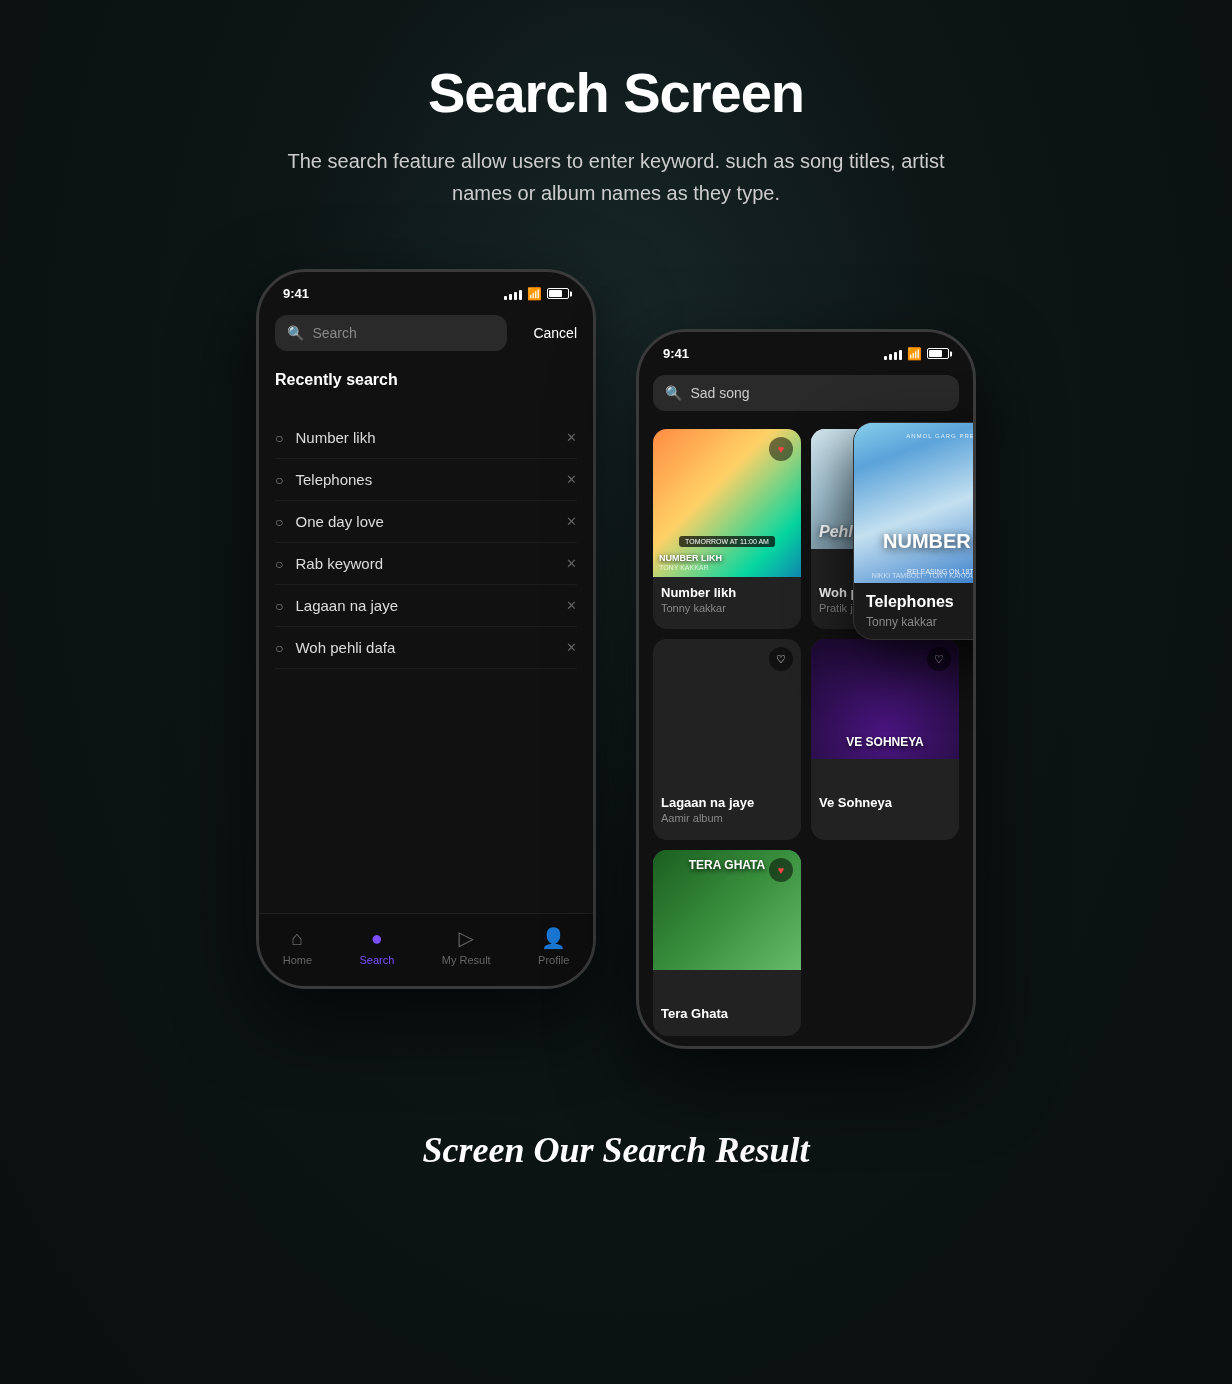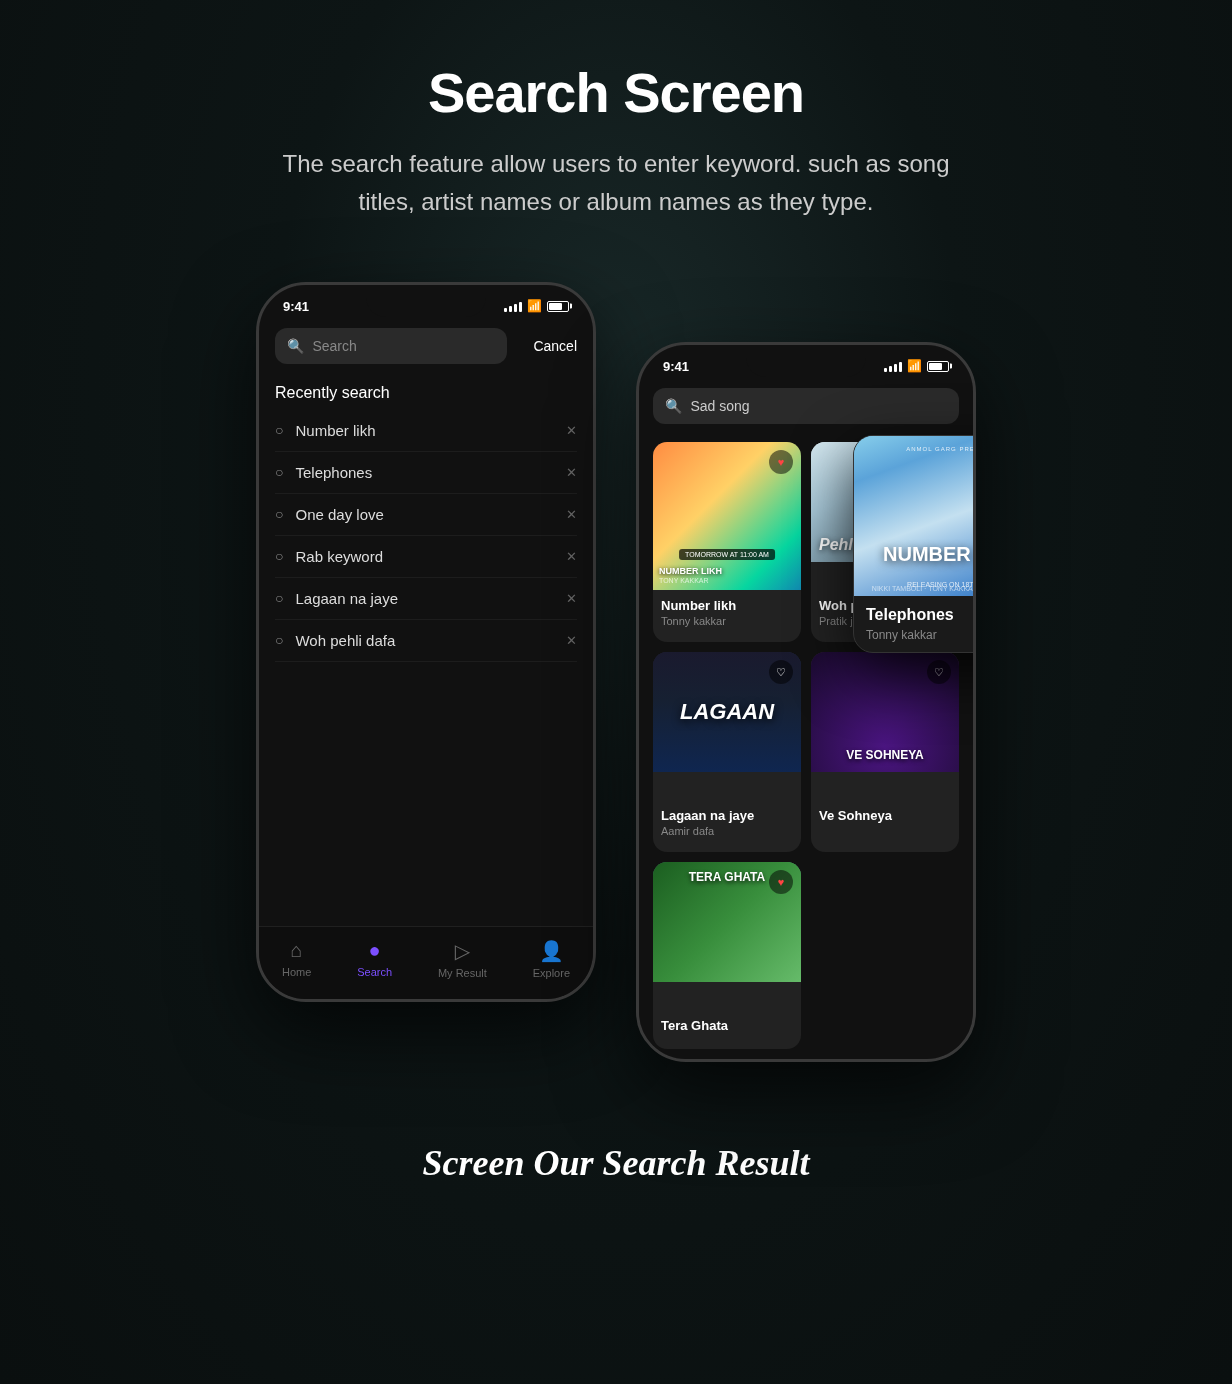--- a/index.html
+++ b/index.html
@@ -27,7 +27,7 @@
     }
 
     .page-subtitle {
-      font-size: 24px;
+      font-size: 20px;
       color: #ccc;
       text-align: center;
       max-width: 700px;

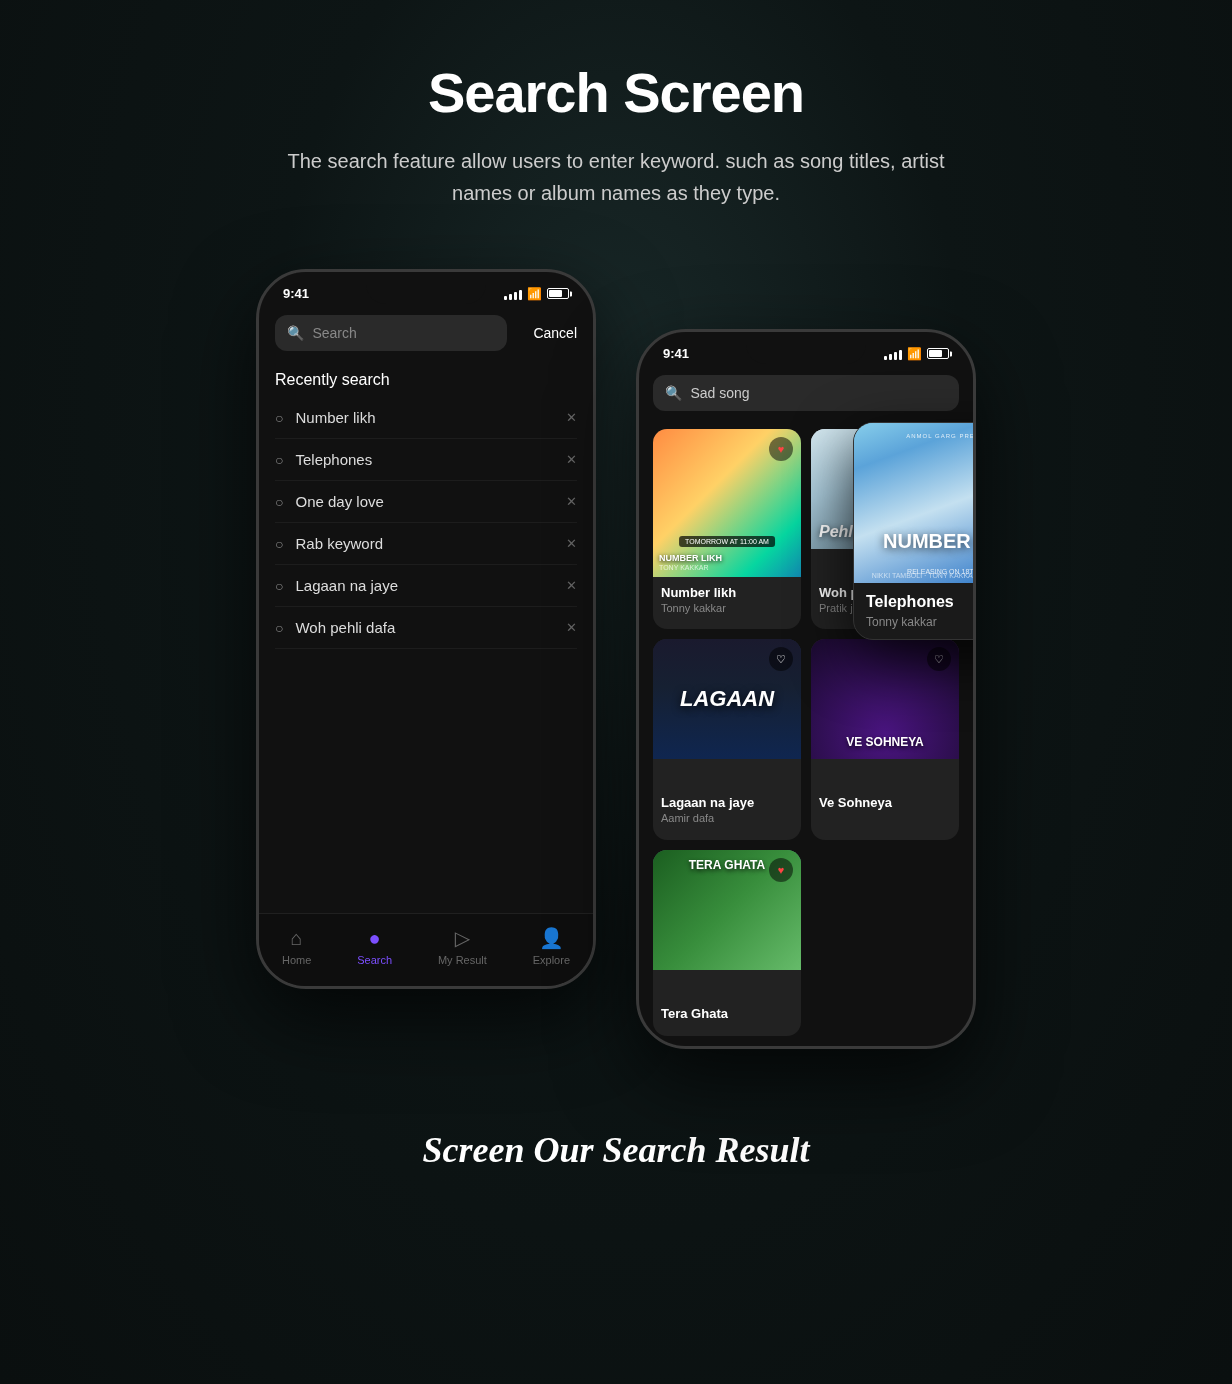--- a/index.html
+++ b/index.html
@@ -200,9 +200,9 @@
 
     .recently-title {
       font-size: 16px;
-      font-weight: 400;
-      color: #fff;
-      margin-bottom: 8px;
+      font-weight: 700;
+      color: #fff;
+      margin-bottom: 28px;
     }
 
     .search-item {

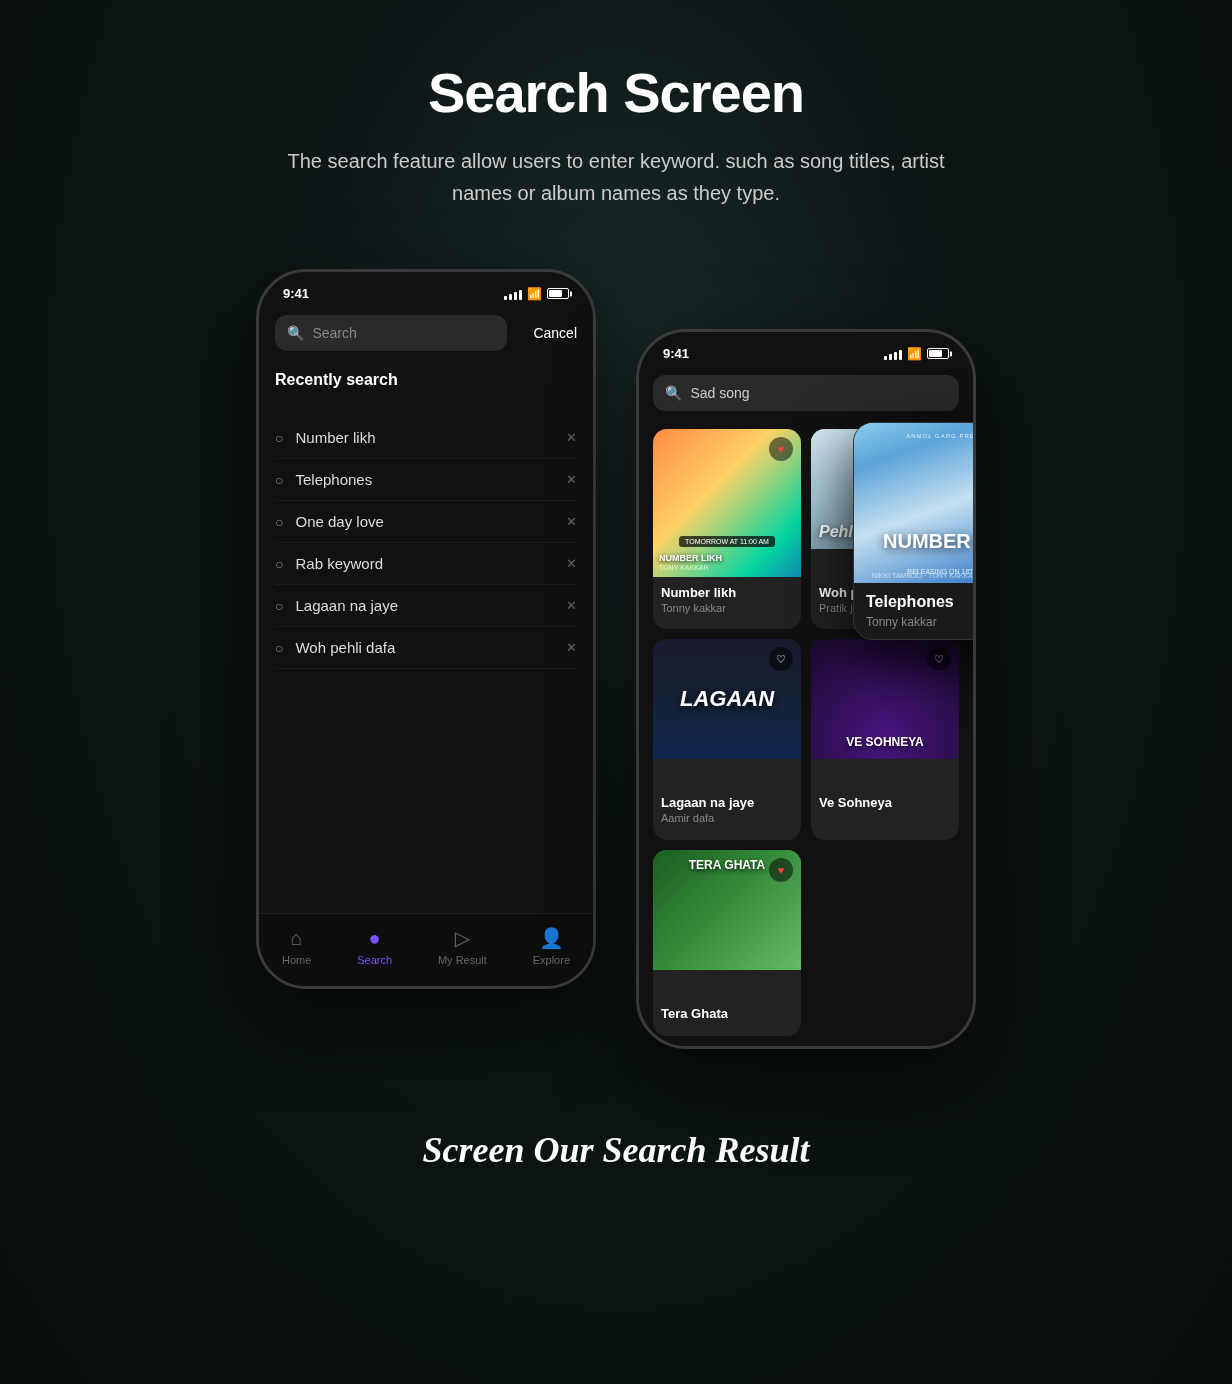--- a/index.html
+++ b/index.html
@@ -642,10 +642,6 @@
 
         <div class="result-card">
           <div class="result-card-img">
-            <div class="album-lagaan" style="height:120px;">
-              <div style="position:absolute;top:0;left:0;right:0;bottom:0;background:linear-gradient(180deg,#1a1a2e 0%,#162032 40%,#0f2650 100%);"></div>
-              <span class="lagaan-text" style="position:relative;z-index:1;">LAGAAN</span>
-            </div>
             <div class="heart-btn">♡</div>
           </div>
           <div class="card-info">

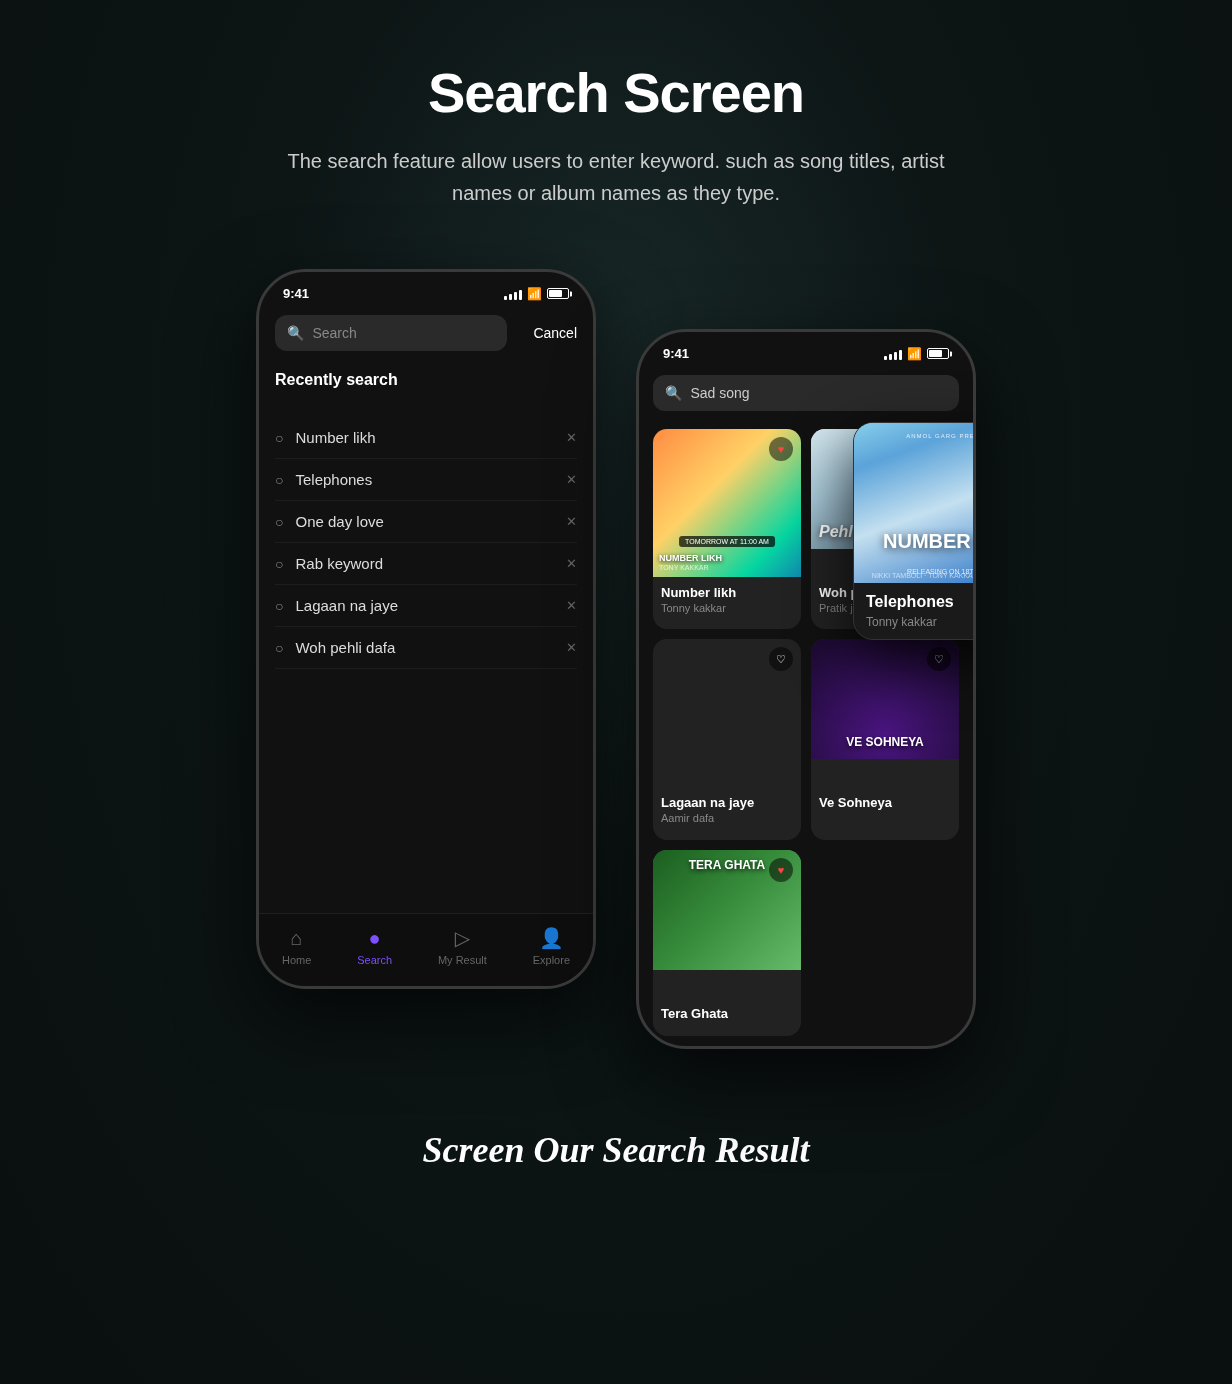--- a/index.html
+++ b/index.html
@@ -646,7 +646,7 @@
           </div>
           <div class="card-info">
             <div class="card-title">Lagaan na jaye</div>
-            <div class="card-artist">Aamir dafa</div>
+            <div class="card-artist">Aamir album</div>
           </div>
         </div>
 

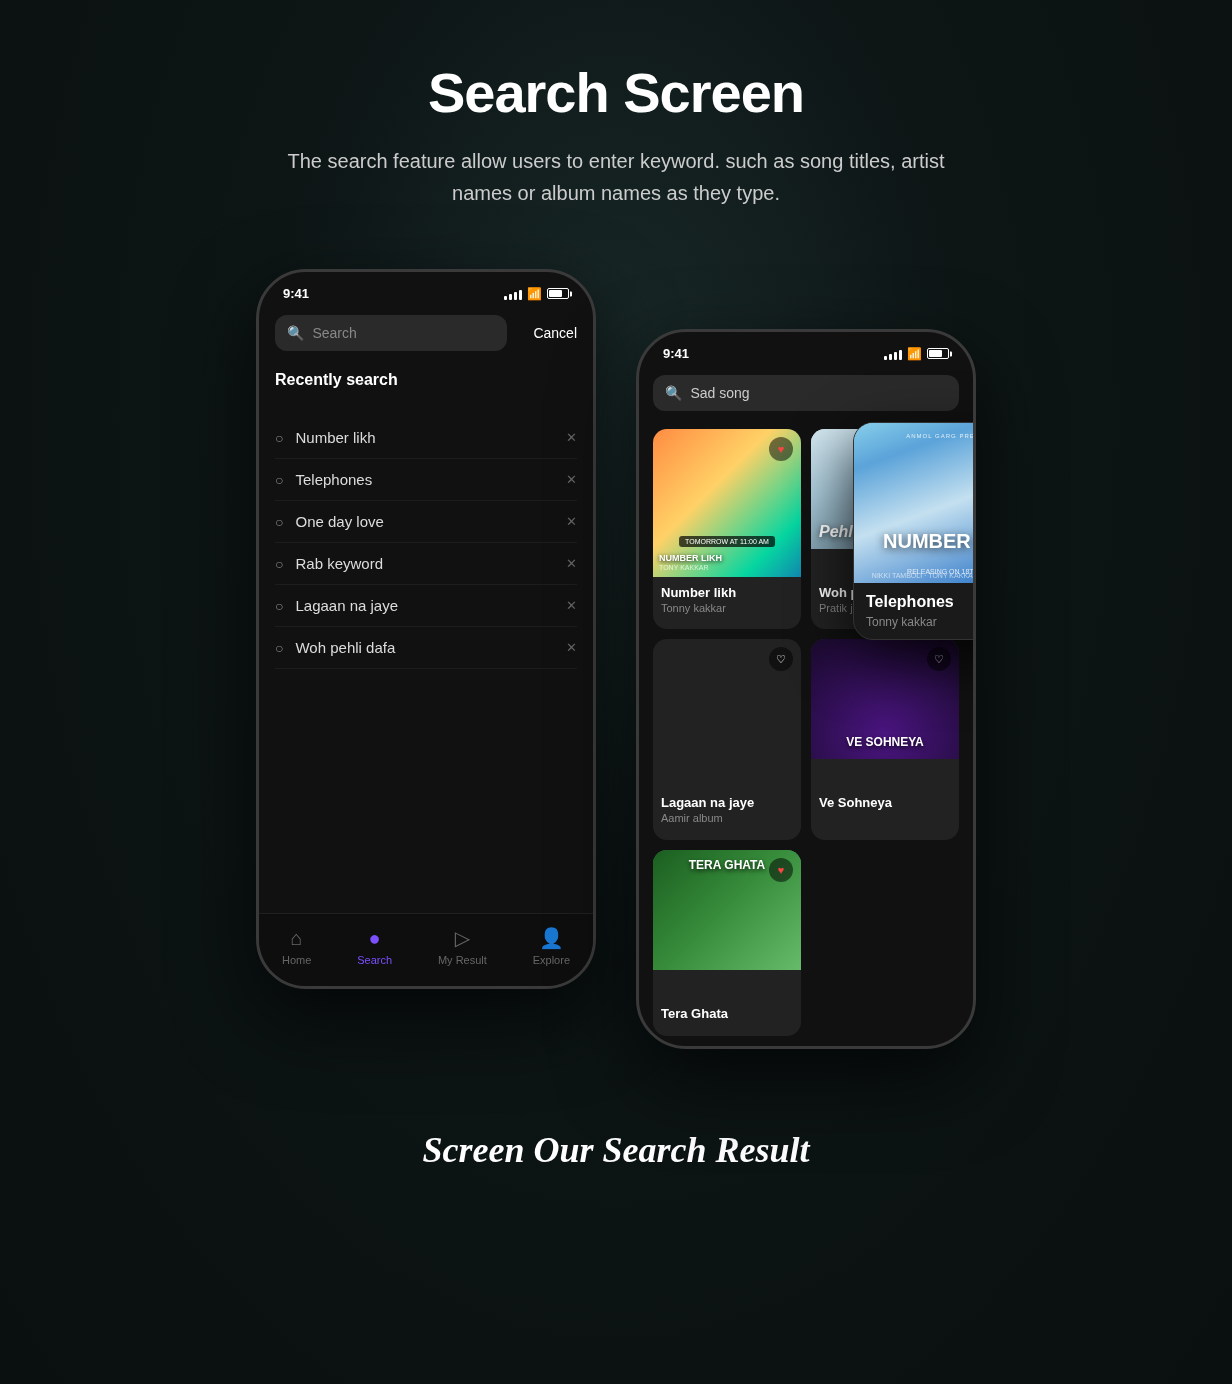--- a/index.html
+++ b/index.html
@@ -575,7 +575,7 @@
         </div>
         <div class="nav-item">
           <span class="nav-icon">👤</span>
-          <span>Explore</span>
+          <span>Profile</span>
         </div>
       </div>
 

